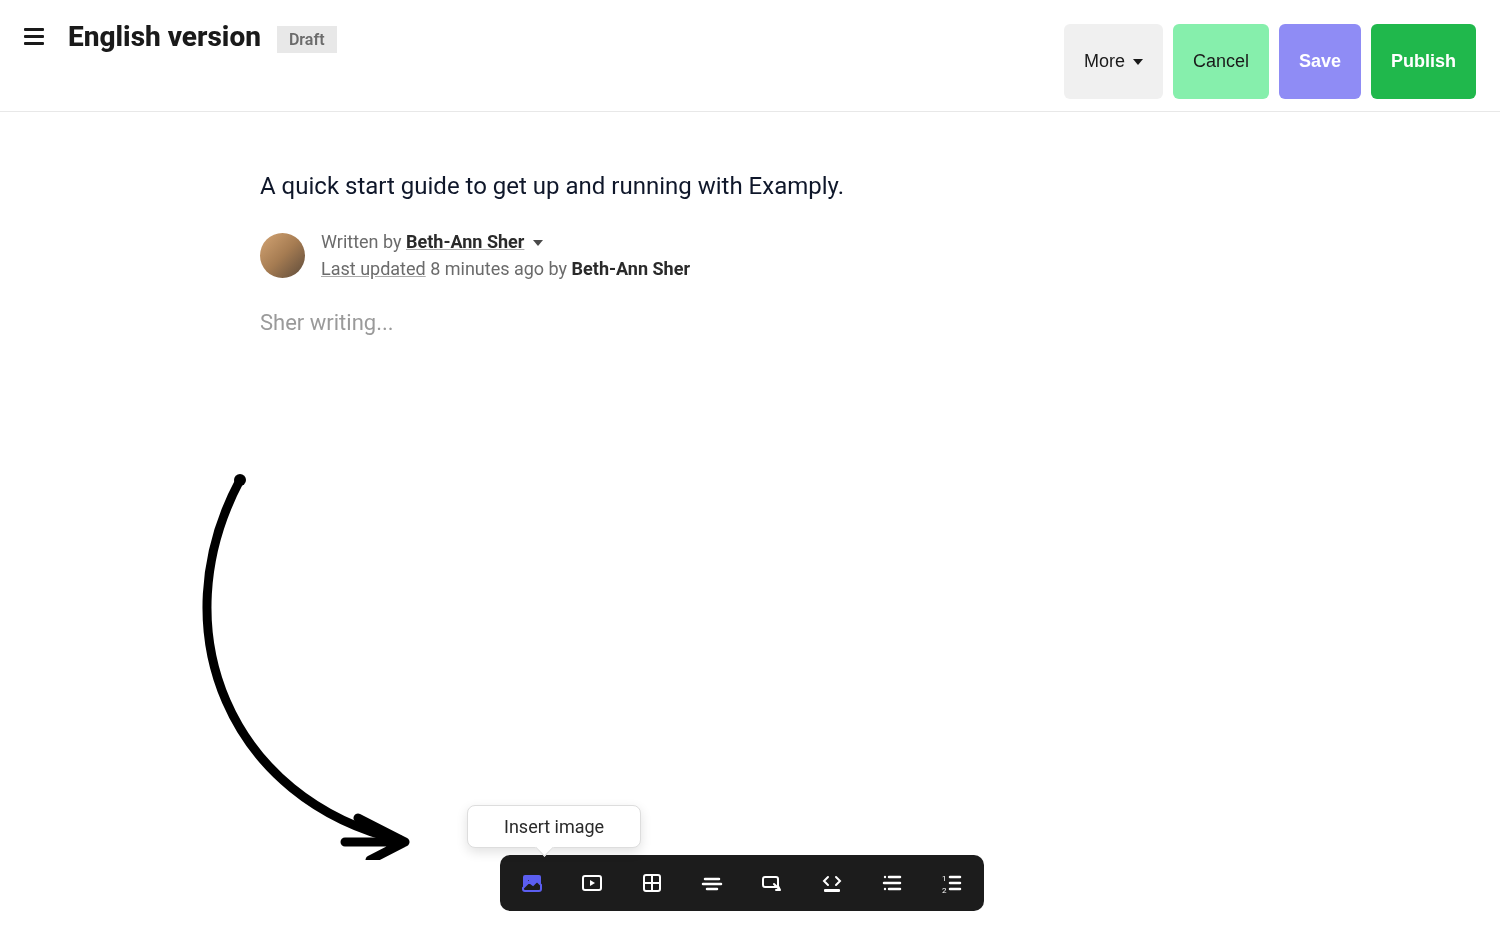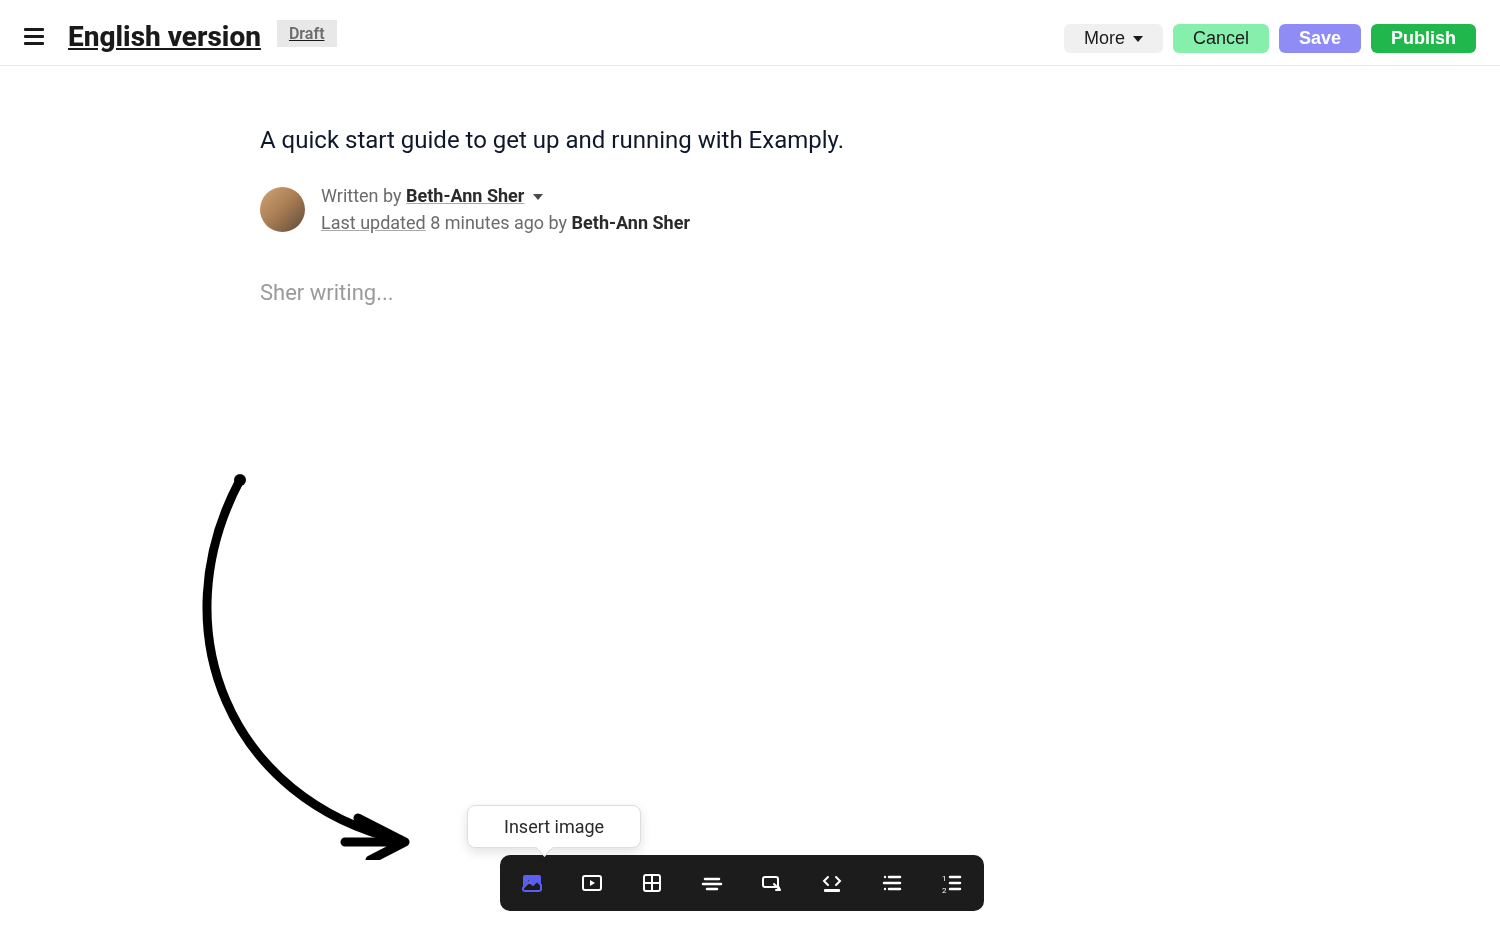--- a/index.html
+++ b/index.html
@@ -47,9 +47,8 @@
     }
     .title-row {
       display: flex;
-      align-items: flex-start;
+      align-items: flex-end;
       gap: 16px;
-      text-decoration: underline;
     }
     .page-title {
       font-size: 28px;

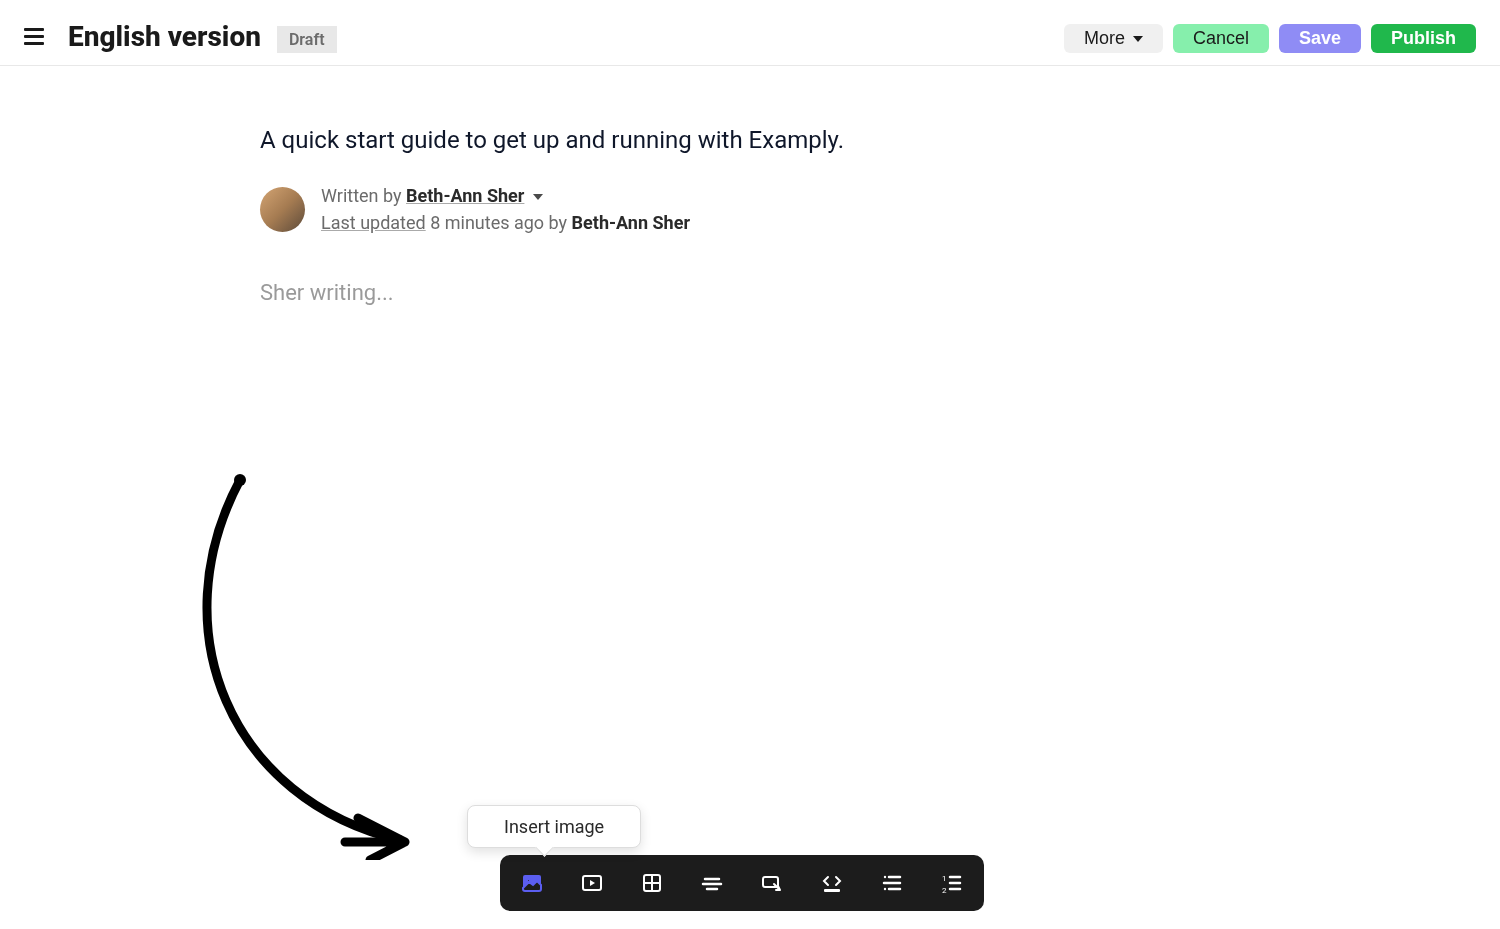--- a/index.html
+++ b/index.html
@@ -77,7 +77,7 @@
     .btn {
       font-size: 18px;
       font-weight: 500;
-      padding: 4px 20px;
+      padding: 27px 20px;
       border-radius: 6px;
       border: none;
       cursor: pointer;

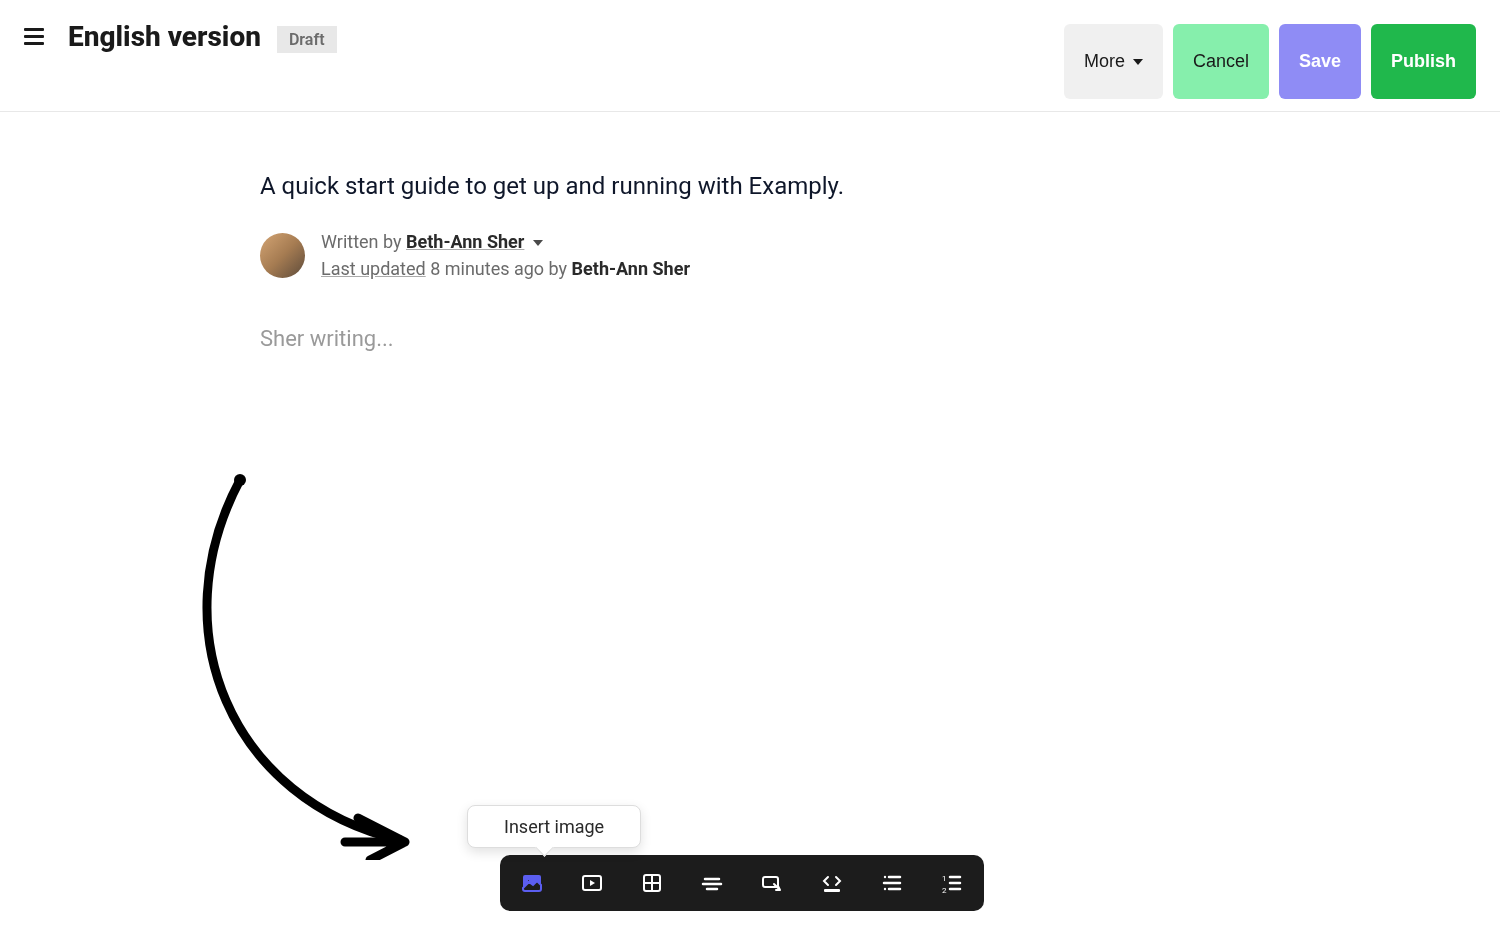--- a/index.html
+++ b/index.html
@@ -132,7 +132,7 @@
       display: flex;
       align-items: center;
       gap: 16px;
-      margin-bottom: 44px;
+      margin-bottom: 28px;
     }
     .avatar {
       width: 45px;

